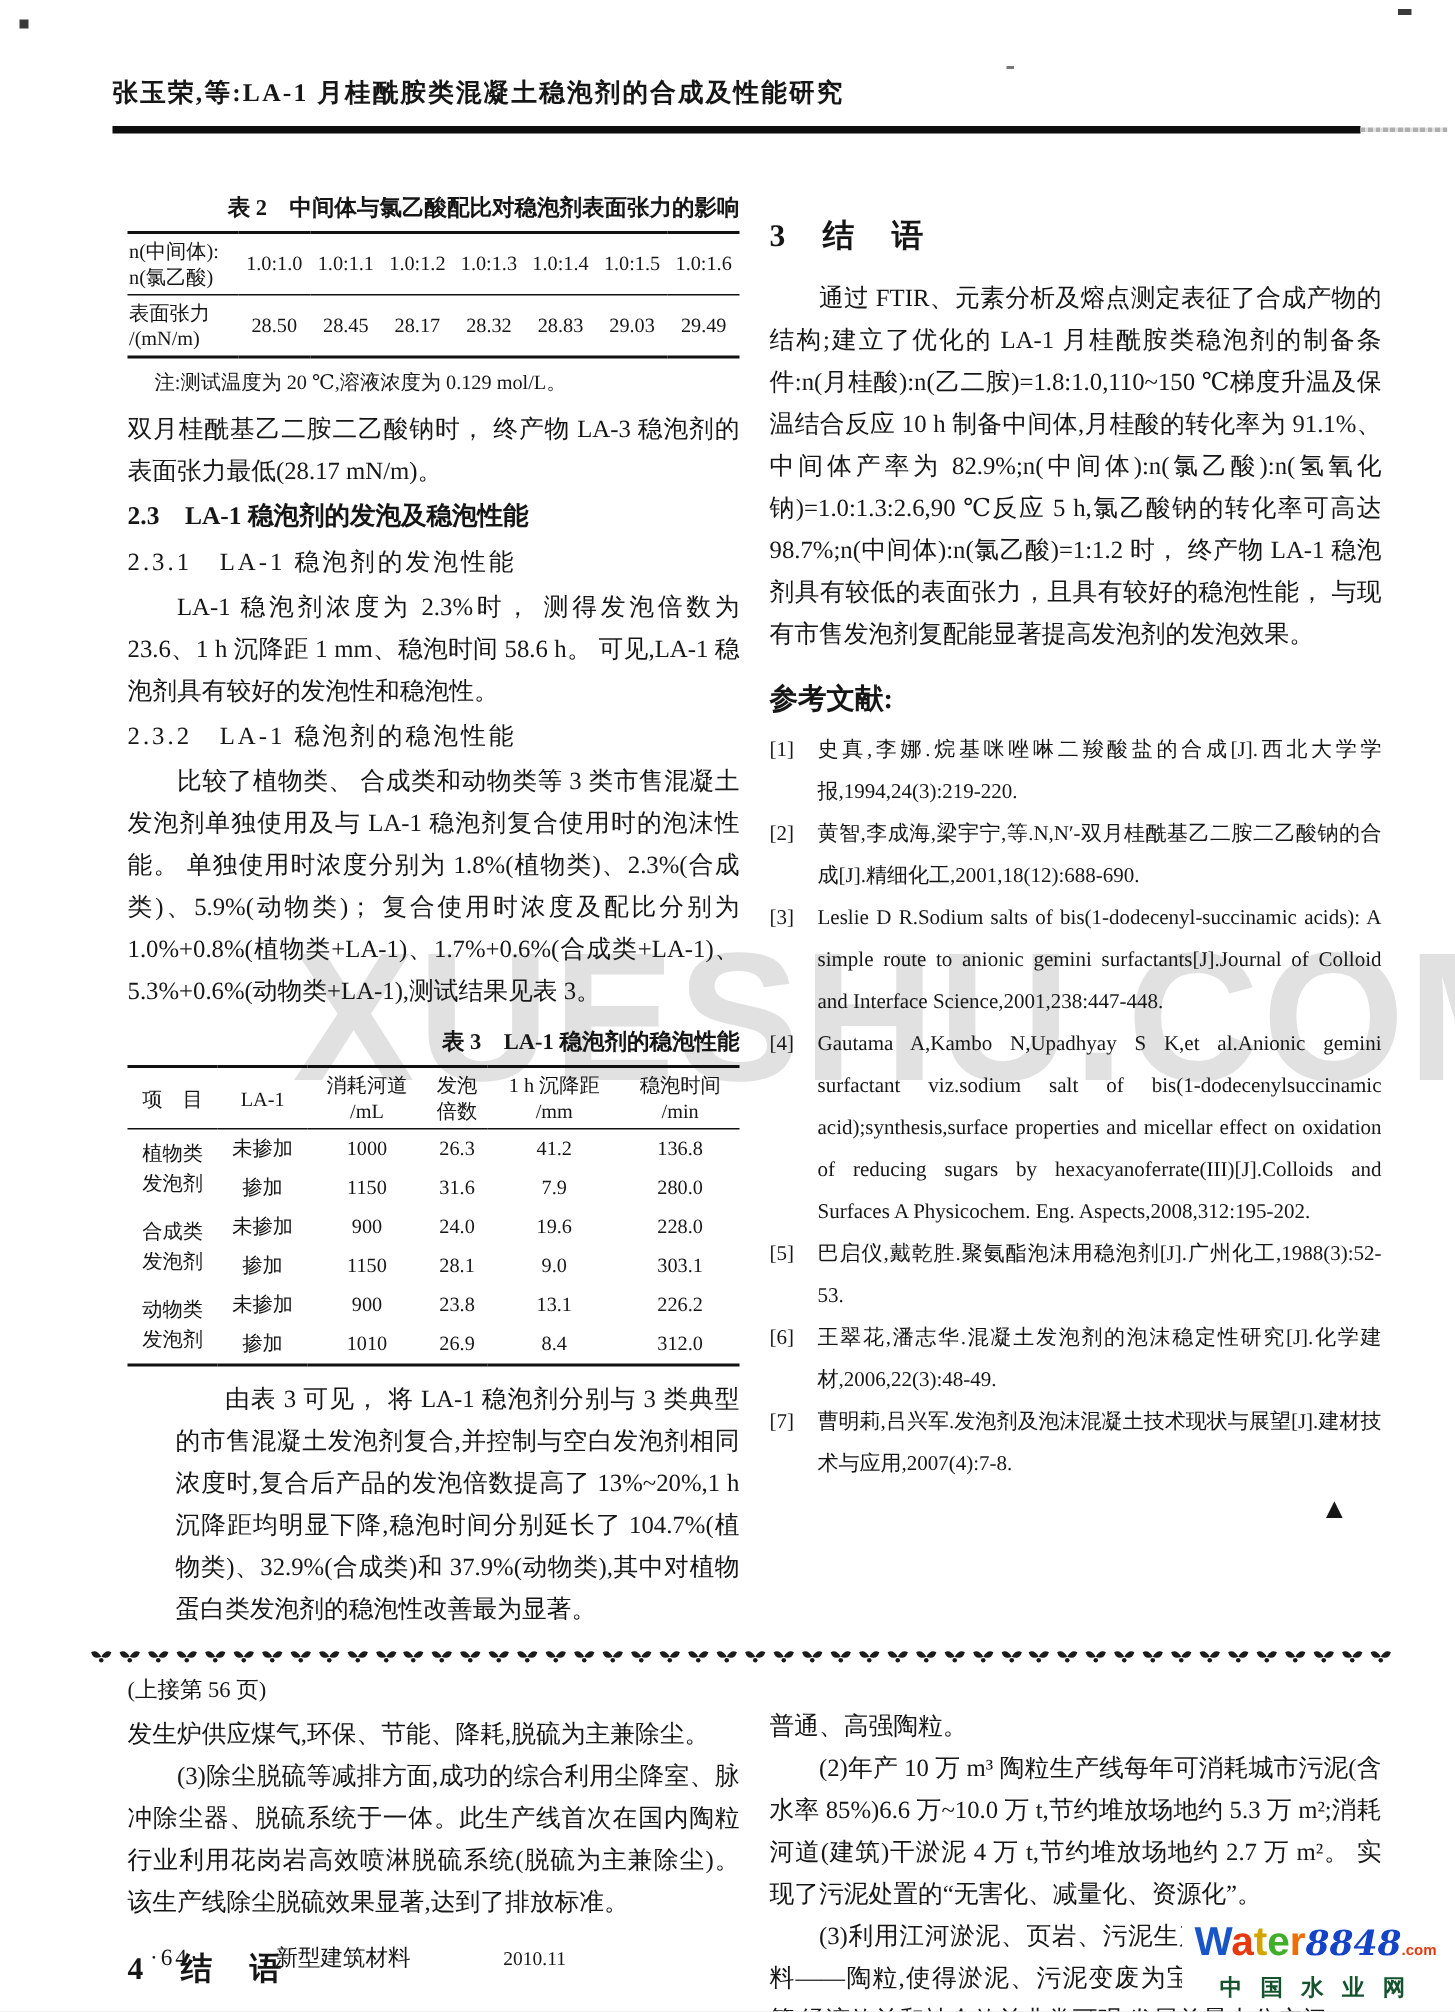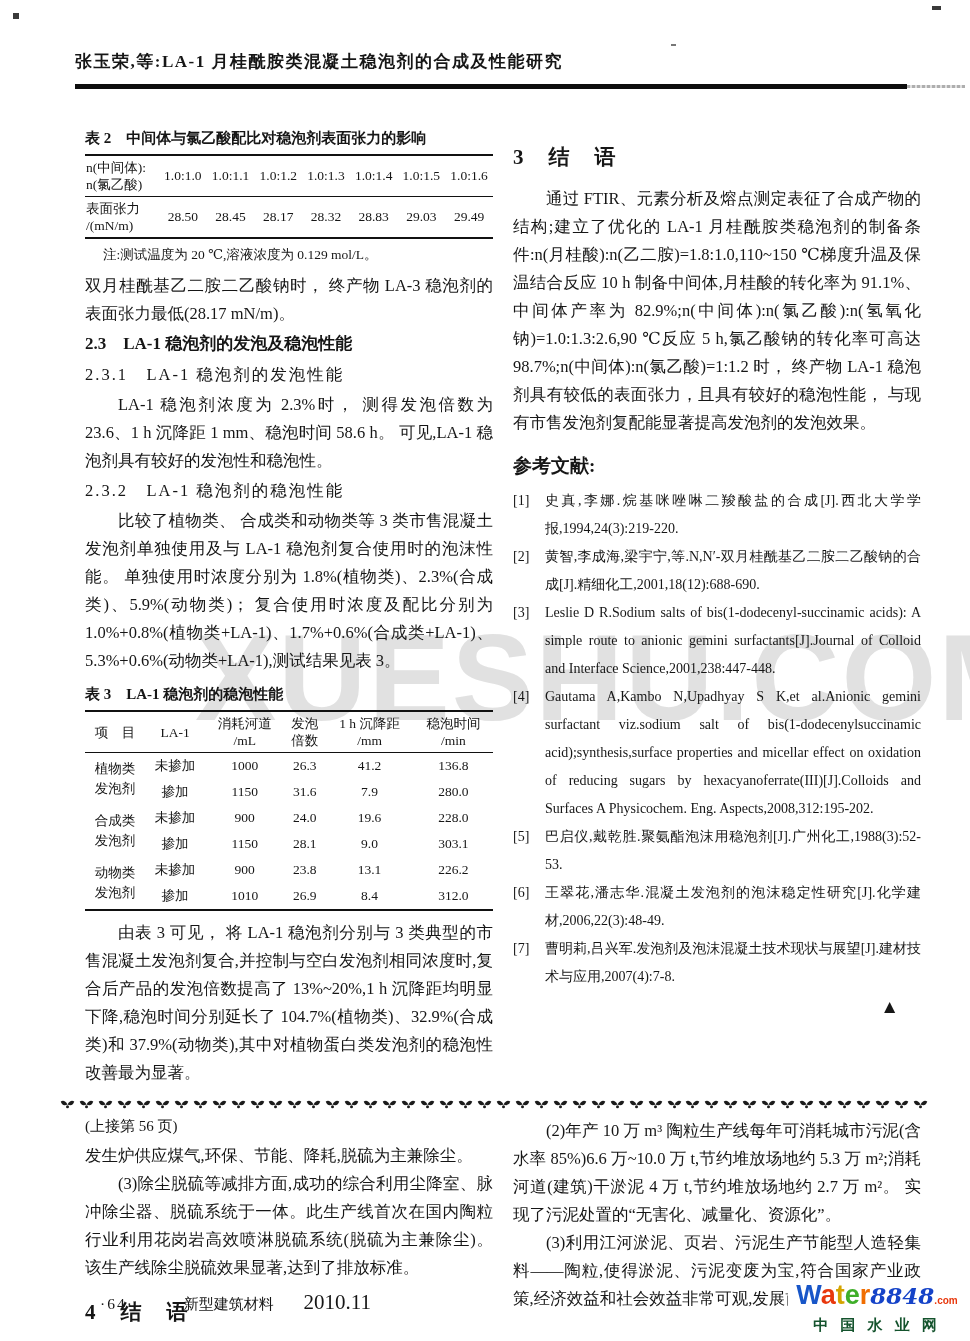--- a/index.html
+++ b/index.html
@@ -22,7 +22,7 @@
   .subsec-h{font-size:16.5px;line-height:30px;letter-spacing:2px;margin:1px 0;}
   .big-h{font-size:21px;font-weight:bold;letter-spacing:2px;margin:6px 0 14px;}
   
-  .tbl-caption{text-align:left;font-weight:bold;font-size:15px;margin-bottom:6px;}
+  .tbl-caption{text-align:right;font-weight:bold;font-size:15px;margin-bottom:6px;}
   table.sci{width:100%;border-collapse:collapse;font-size:13.5px;
         border-top:2.5px solid #111;border-bottom:2.5px solid #111;}
   table.sci td,table.sci th{text-align:center;padding:3px 1px;font-weight:normal;}

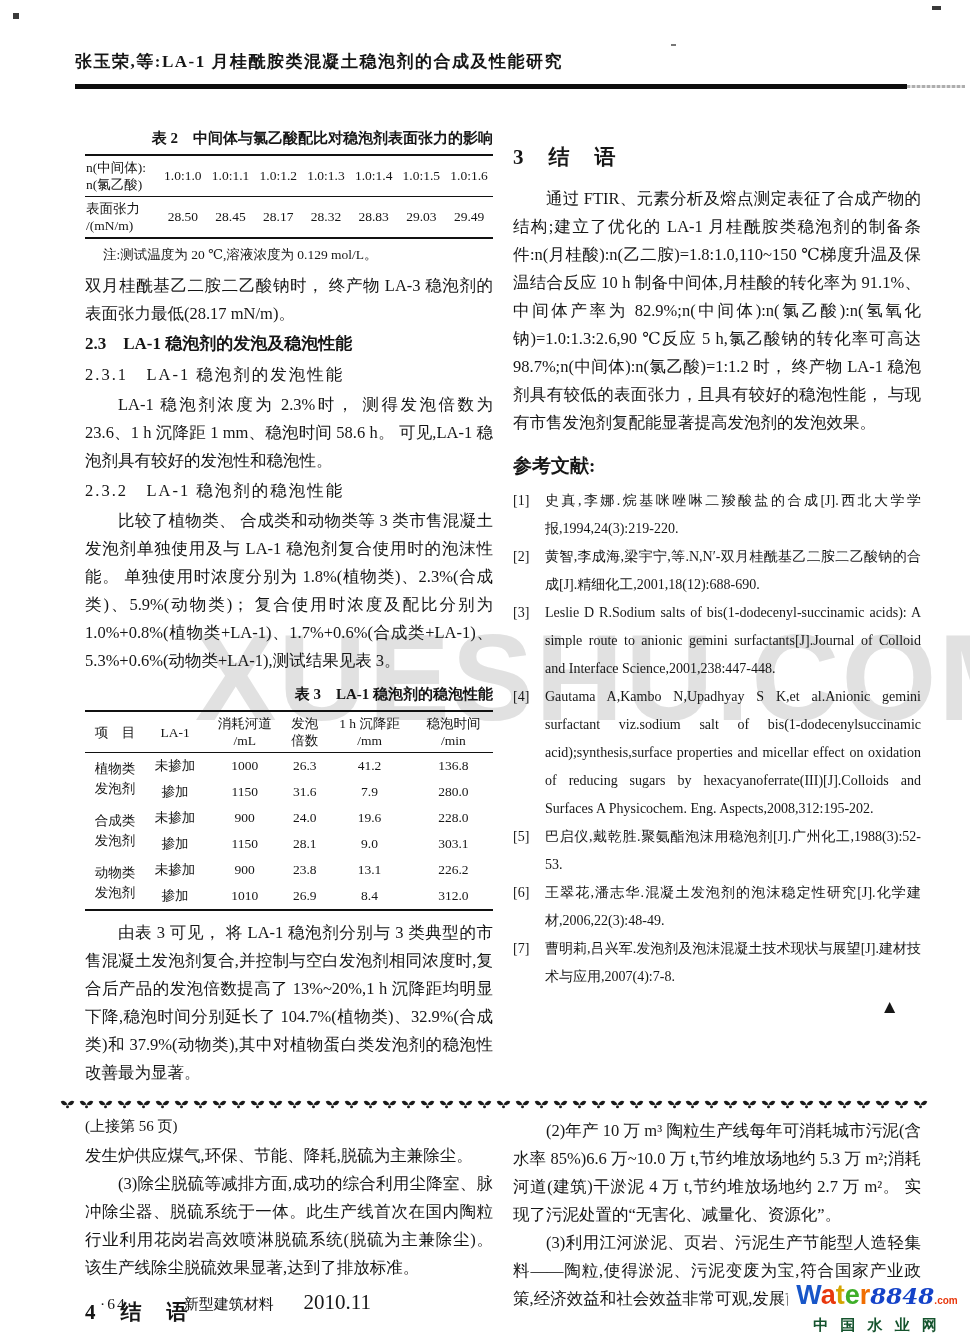--- a/index.html
+++ b/index.html
@@ -210,7 +210,7 @@
             </tbody>
         </table>
 
-        <p class="indent" style="margin-top:8px;">由表 3 可见， 将 LA-1 稳泡剂分别与 3 类典型的市售混凝土发泡剂复合,并控制与空白发泡剂相同浓度时,复合后产品的发泡倍数提高了 13%~20%,1 h 沉降距均明显下降,稳泡时间分别延长了 104.7%(植物类)、32.9%(合成类)和 37.9%(动物类),其中对植物蛋白类发泡剂的稳泡性改善最为显著。</p>
+        <p class="indent" style="margin-top:8px;margin-left:32px;">由表 3 可见， 将 LA-1 稳泡剂分别与 3 类典型的市售混凝土发泡剂复合,并控制与空白发泡剂相同浓度时,复合后产品的发泡倍数提高了 13%~20%,1 h 沉降距均明显下降,稳泡时间分别延长了 104.7%(植物类)、32.9%(合成类)和 37.9%(动物类),其中对植物蛋白类发泡剂的稳泡性改善最为显著。</p>
       </div>
 
       <div class="col">

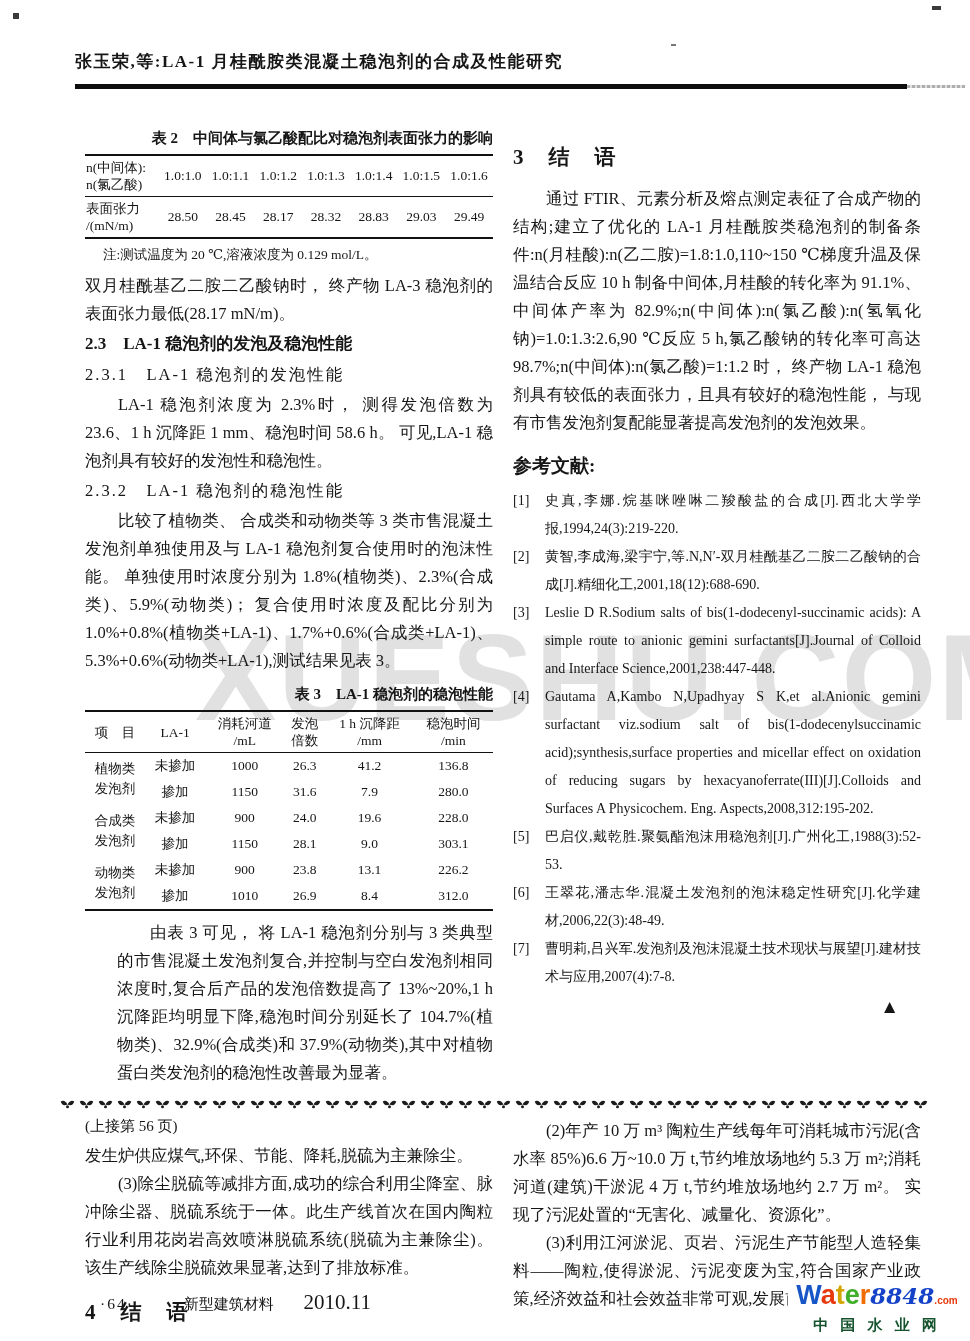--- a/index.html
+++ b/index.html
@@ -493,6 +493,7 @@
 
       </div>
       <div class="col">
+        <p style="margin-top:20px;">普通、高强陶粒。</p>
         <p class="indent">(2)年产 10 万 m³ 陶粒生产线每年可消耗城市污泥(含水率 85%)6.6 万~10.0 万 t,节约堆放场地约 5.3 万 m²;消耗河道(建筑)干淤泥 4 万 t,节约堆放场地约 2.7 万 m²。 实现了污泥处置的“无害化、减量化、资源化”。</p>
         <p class="indent">(3)利用江河淤泥、页岩、污泥生产节能型人造轻集料——陶粒,使得淤泥、污泥变废为宝,符合国家产业政策,经济效益和社会效益非常可观,发展前景十分广阔。</p>
 

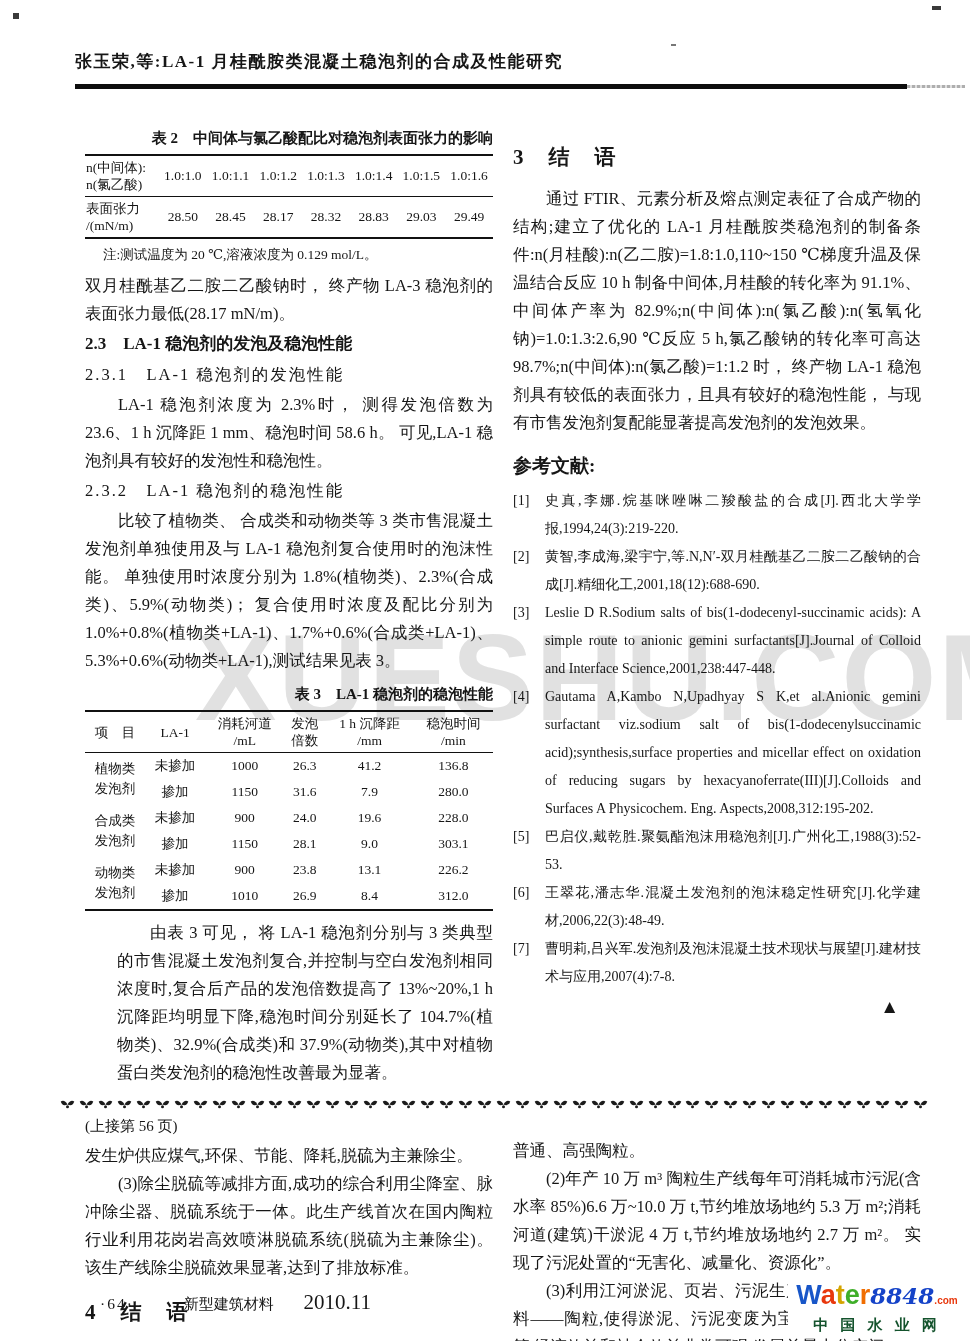--- a/index.html
+++ b/index.html
@@ -49,7 +49,7 @@
   .footer{position:absolute;left:0;bottom:26px;width:100%;font-size:15.5px;z-index:2;}
   .footer .pg{margin-left:100px;letter-spacing:2px;}
   .footer .journal{margin-left:46px;font-family:"Liberation Sans","DejaVu Sans",sans-serif;font-size:15px;}
-  .footer .issue{margin-left:26px;font-size:21px;}
+  .footer .issue{margin-left:58px;font-size:13px;}
   
   .watermark{position:absolute;left:195px;top:608px;z-index:0;
         font-family:"Liberation Sans","DejaVu Sans",sans-serif;

